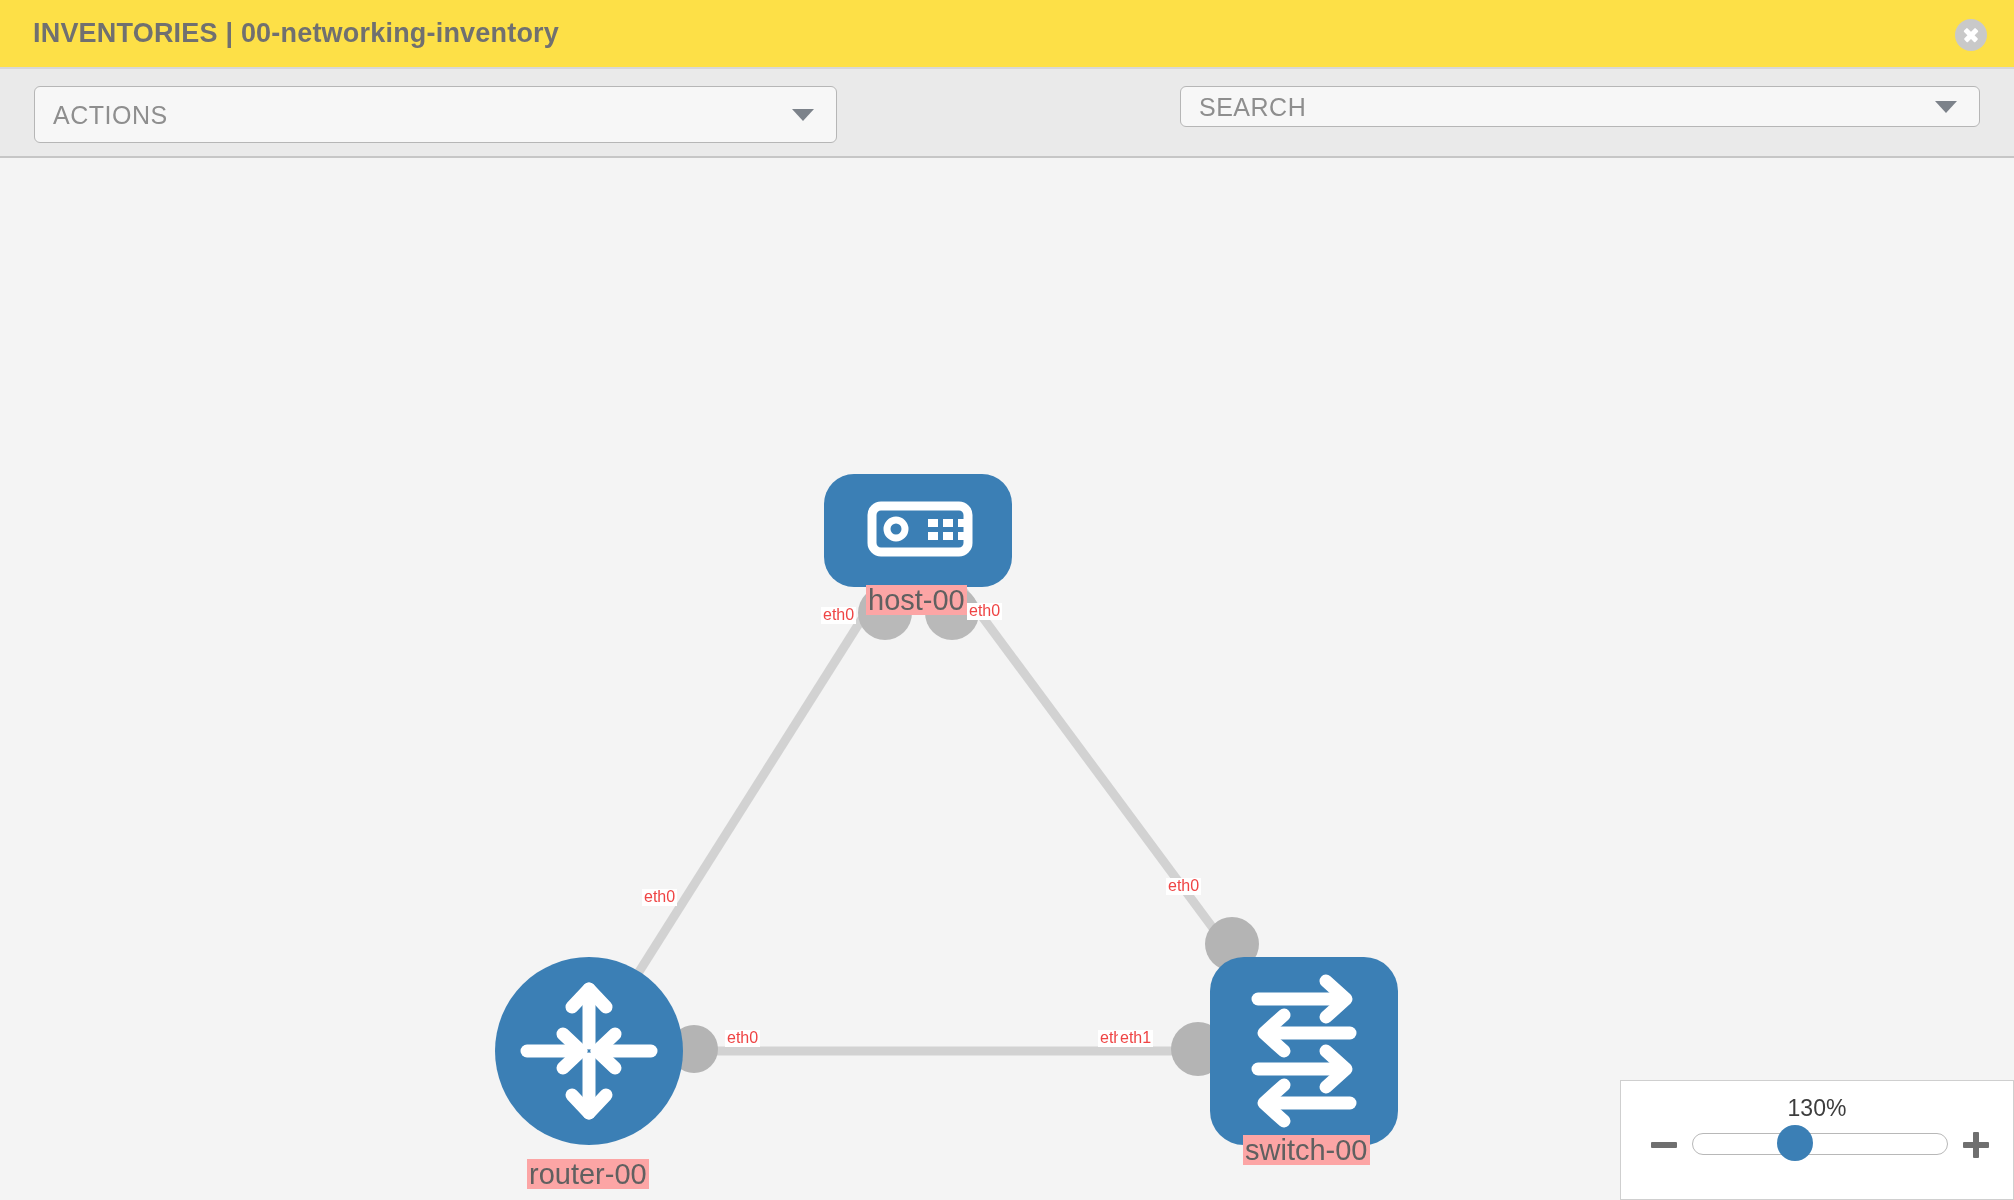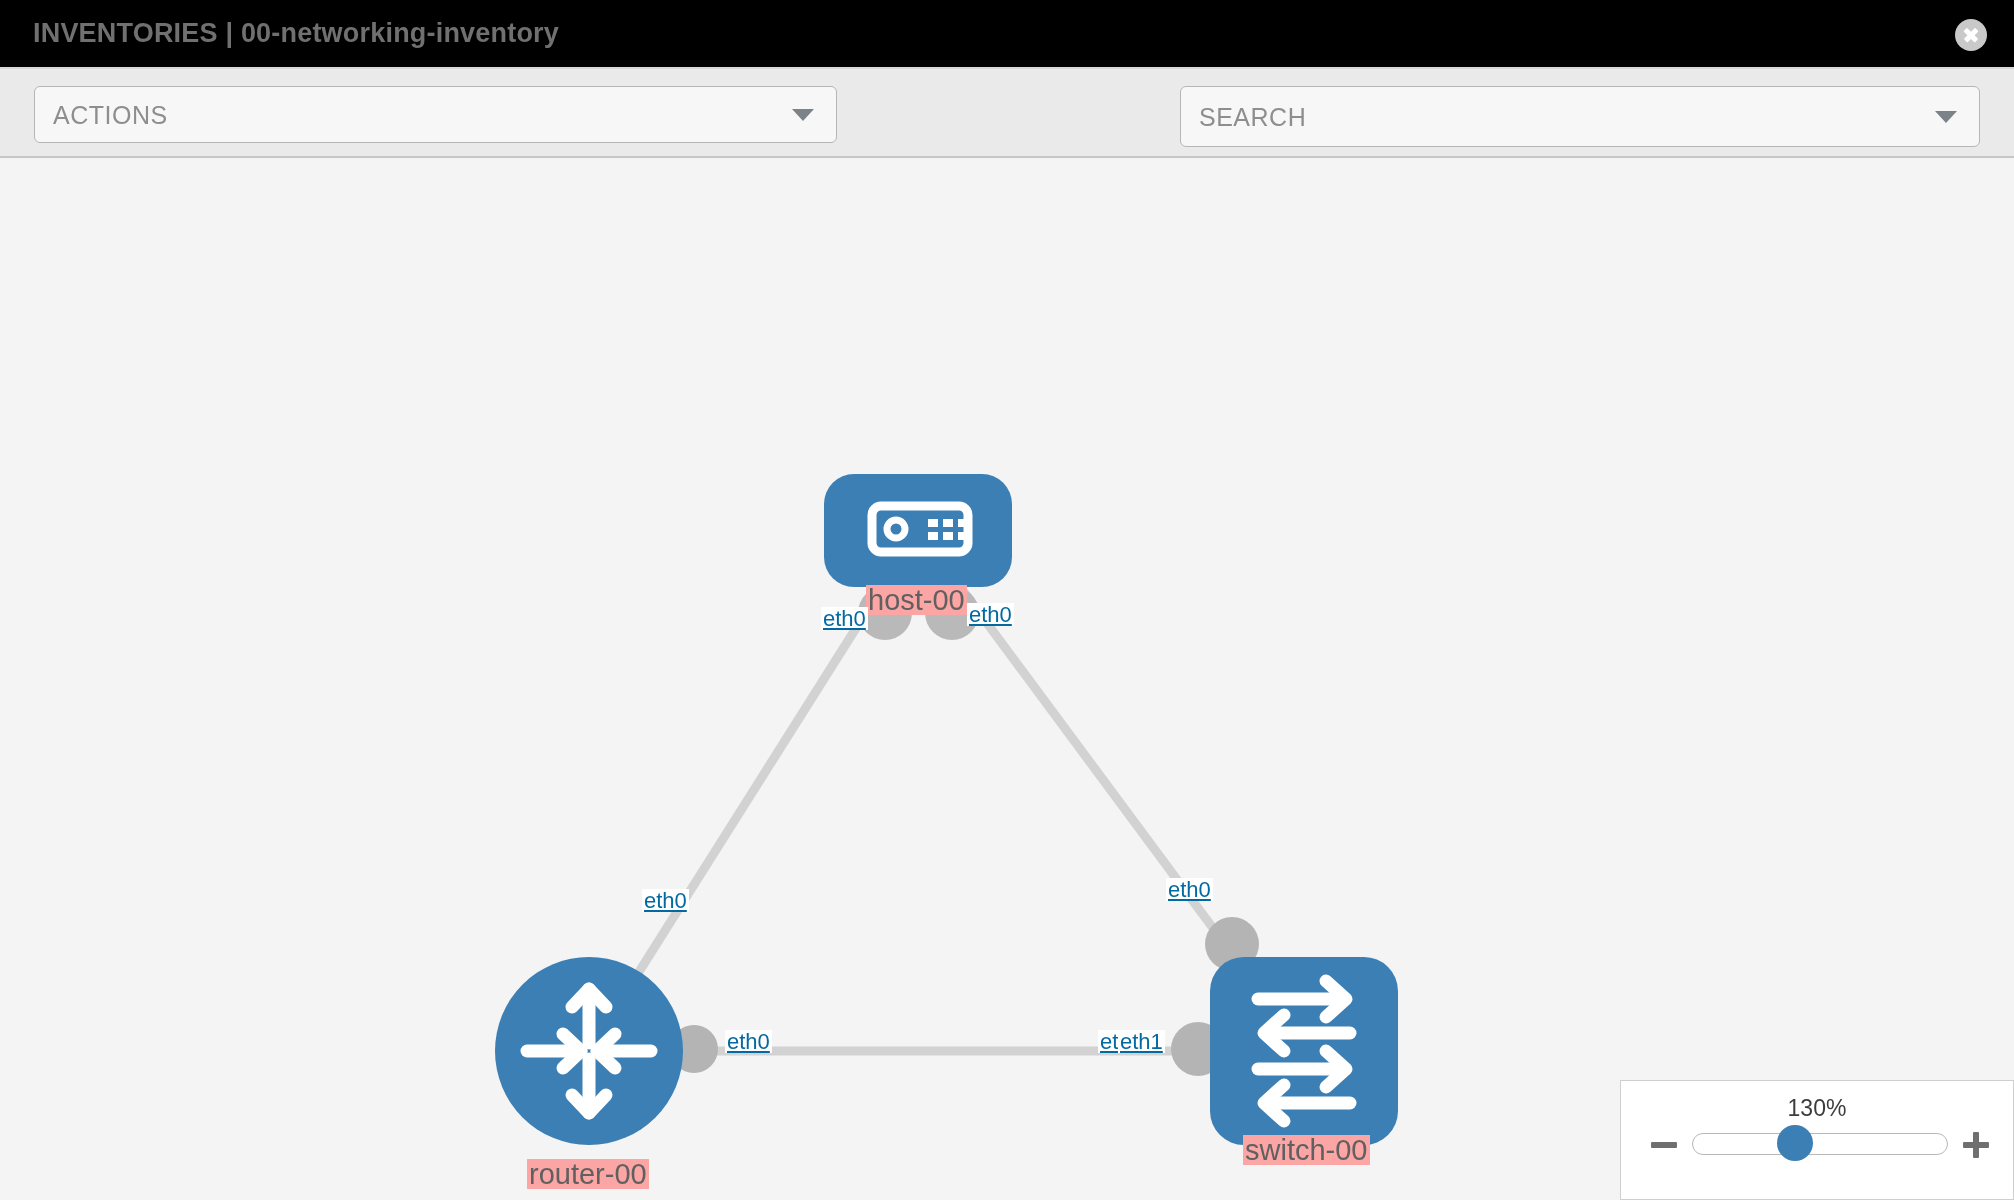--- a/index.html
+++ b/index.html
@@ -18,7 +18,7 @@
     left: 0; top: 0;
     width: 2014px;
     height: 69px;
-    background: #000000;
+    background: #fde047;
     border-bottom: 2px solid #d7d7d7;
   }
   .header-title {

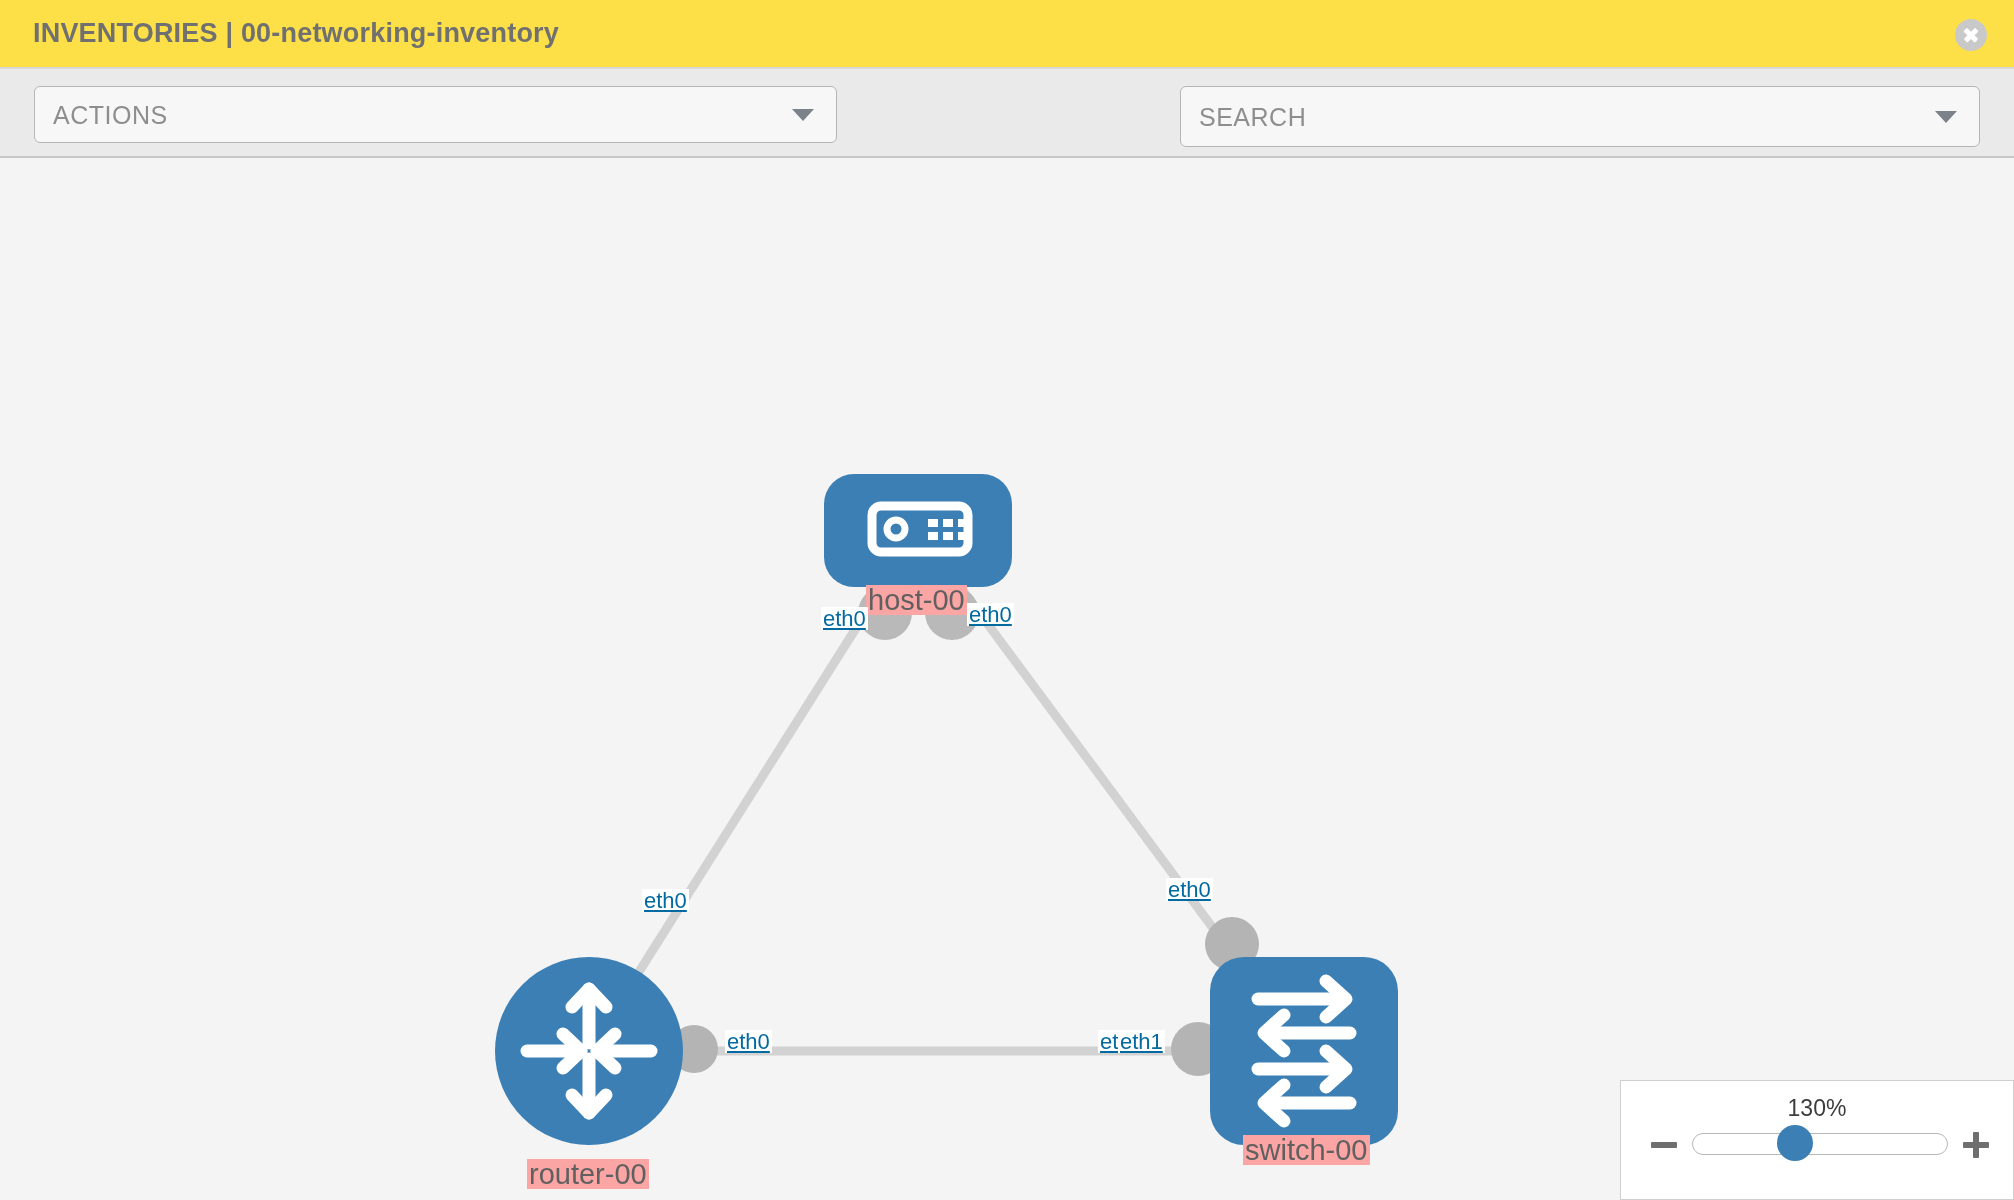--- a/index.html
+++ b/index.html
@@ -82,7 +82,7 @@
     left: 1180px;
     top: 17px;
     width: 800px;
-    height: 61px;
+    height: 41px;
   }
   .dropdown-label {
     position: absolute;

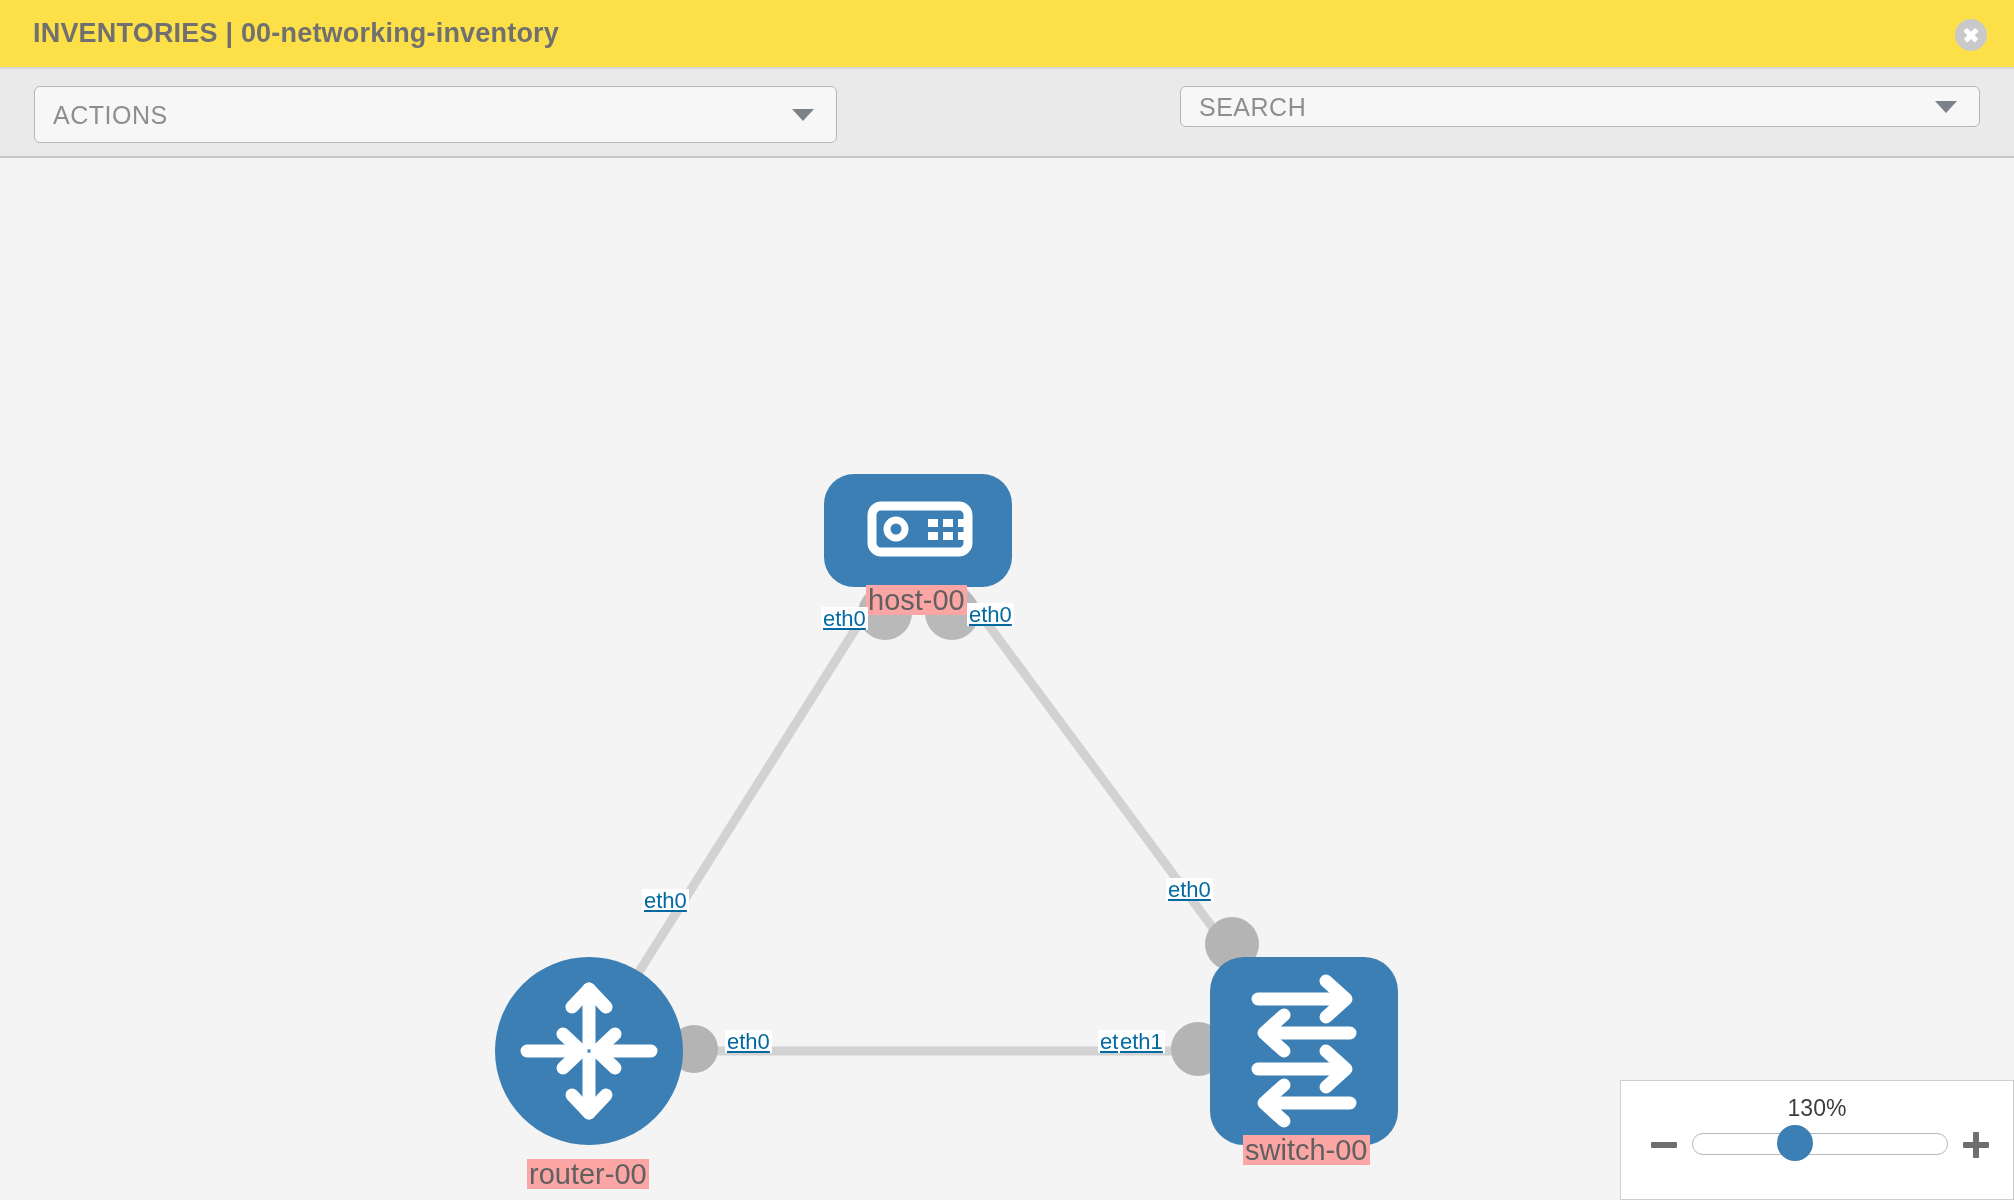--- a/index.html
+++ b/index.html
@@ -142,13 +142,12 @@
   }
   .edge-label {
     position: absolute;
-    font-size: 22px;
-    color: #0369a1;
+    font-size: 16px;
+    color: #ef4444;
     background: #ffffff;
     white-space: nowrap;
     padding: 0 2px;
     line-height: 1.05;
-    text-decoration: underline;
   }
 
   

